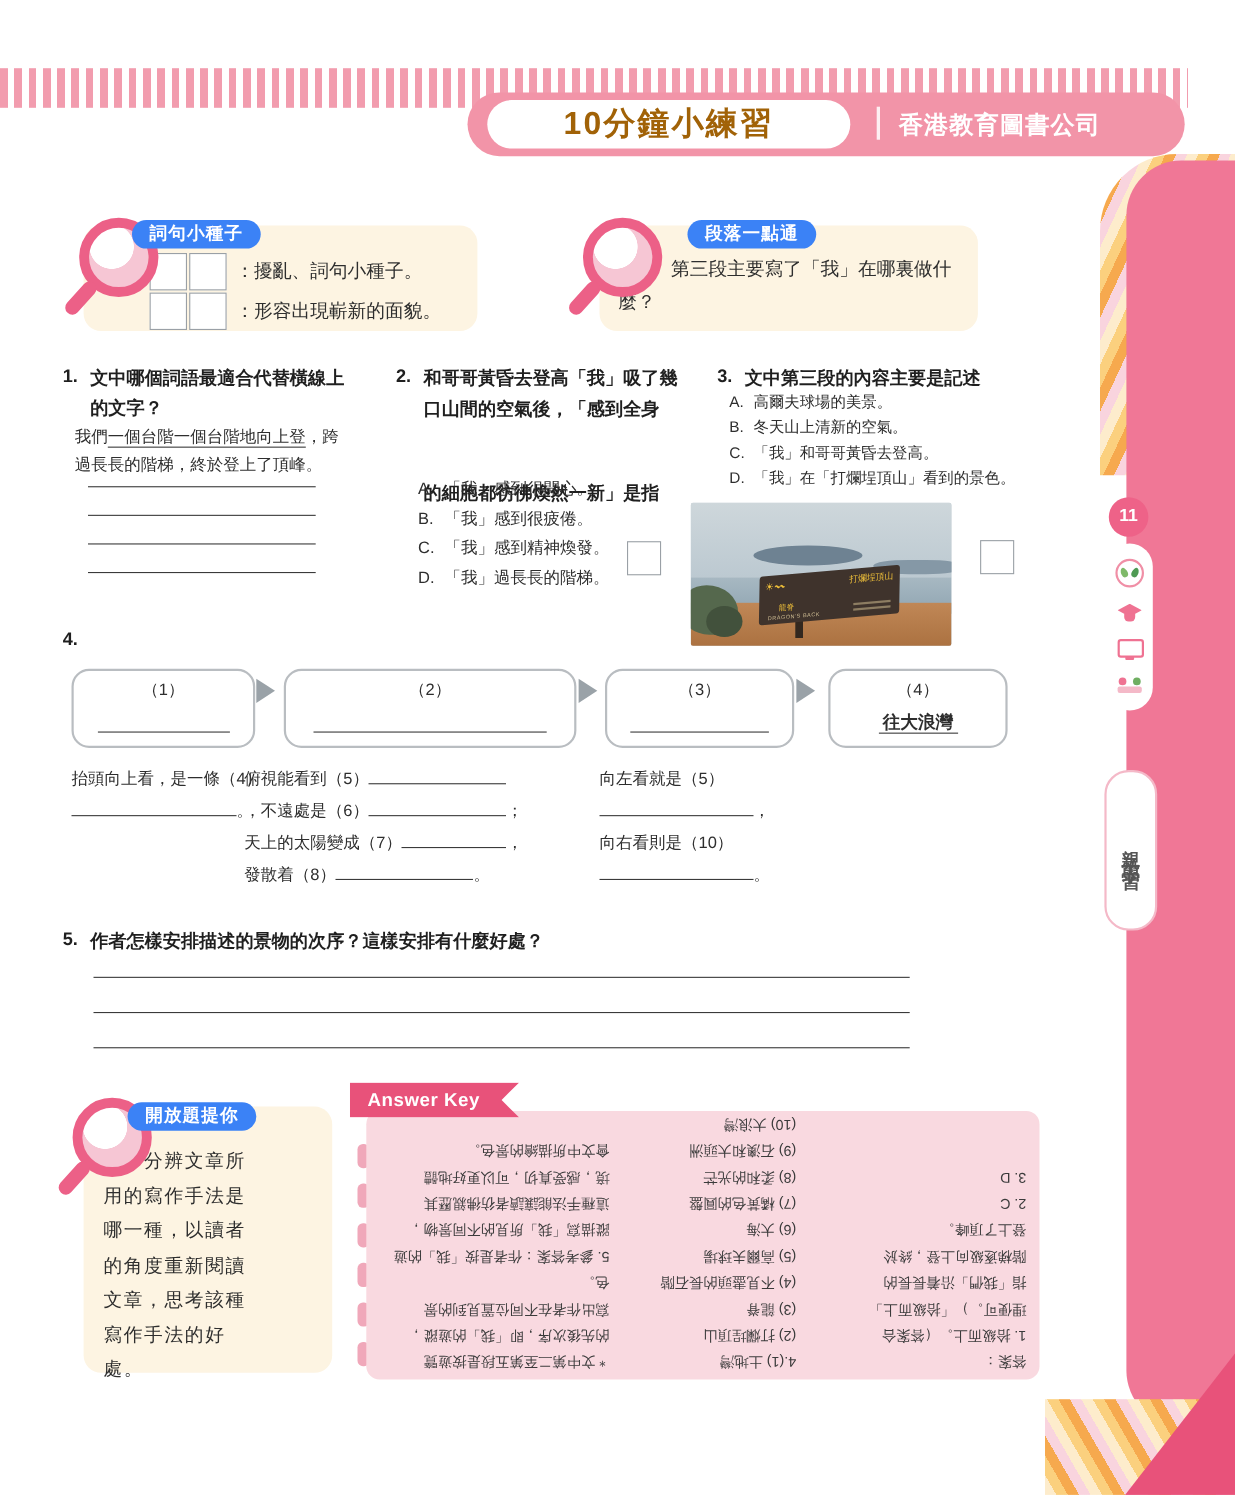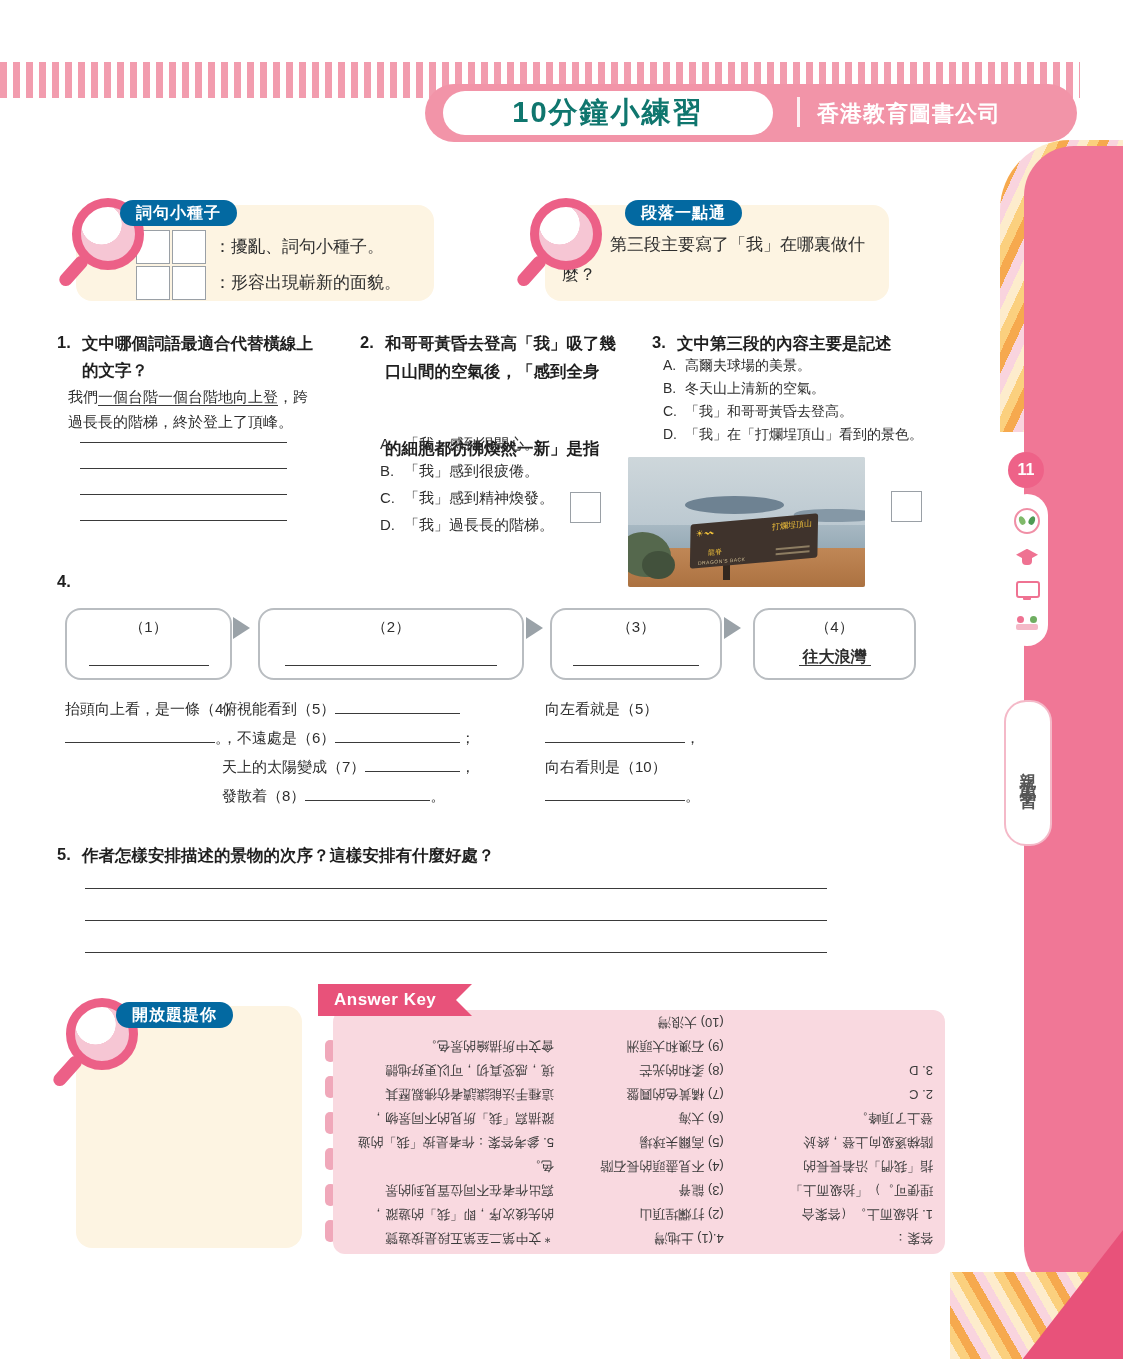--- a/index.html
+++ b/index.html
@@ -12,7 +12,7 @@
   .banner{left:425px;top:84px;width:652px;height:58px;background:#f294a8;border-radius:30px;}
   .title-pill{left:18px;top:7px;width:330px;height:44px;background:#fff;border-radius:22px;
     display:flex;align-items:center;justify-content:center;font-size:29px;font-weight:600;
-    letter-spacing:2px;color:#0f766e;}
+    letter-spacing:2px;color:#a16207;}
   .banner-divider{left:372px;top:13px;width:3px;height:30px;background:#fff;opacity:.85;}
   .publisher{left:392px;top:15px;font-size:22px;font-weight:700;color:#fff;letter-spacing:1px;}
   

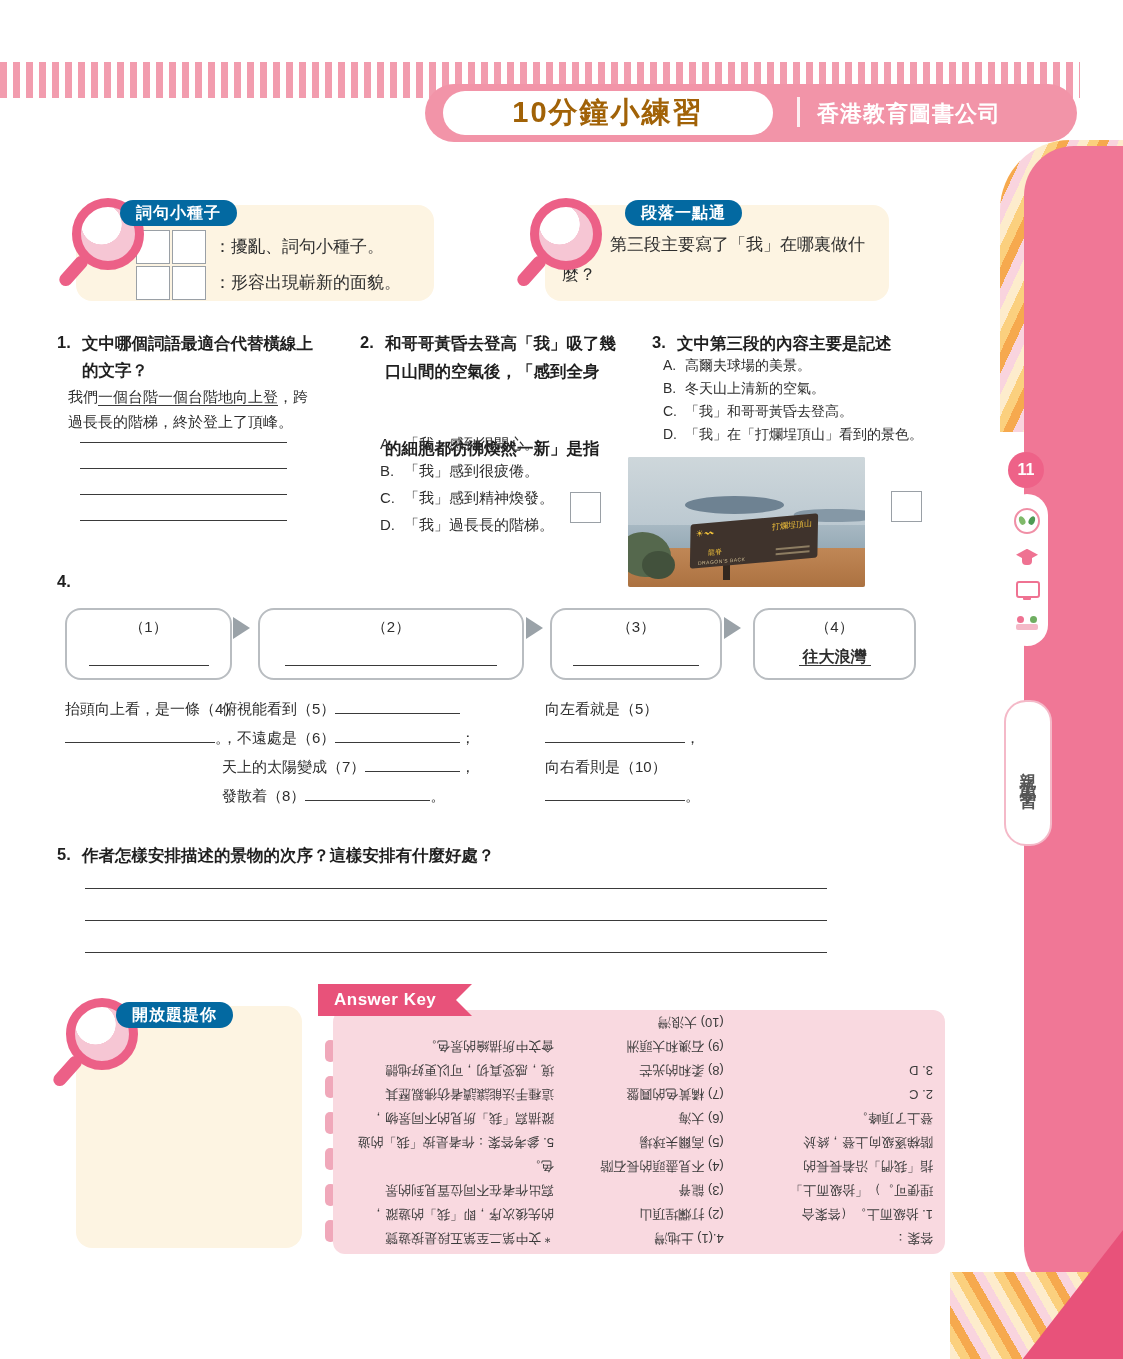--- a/index.html
+++ b/index.html
@@ -22,7 +22,7 @@
        background:#ec6087;transform:rotate(42deg);}
   
   .cream-box{background:#fdf4e2;border-radius:16px;}
-  .label-pill{background:#0369a1;border-radius:15px;color:#fff;font-size:16px;font-weight:700;
+  .label-pill{background:#3b82f6;border-radius:15px;color:#fff;font-size:16px;font-weight:700;
       height:26px;line-height:26px;padding:0 16px;letter-spacing:1px;z-index:4;}
   .sq{width:32px;height:32px;background:#fff;border:1.5px solid #9aa0a6;}
   .txt{font-size:17px;line-height:1.35;}

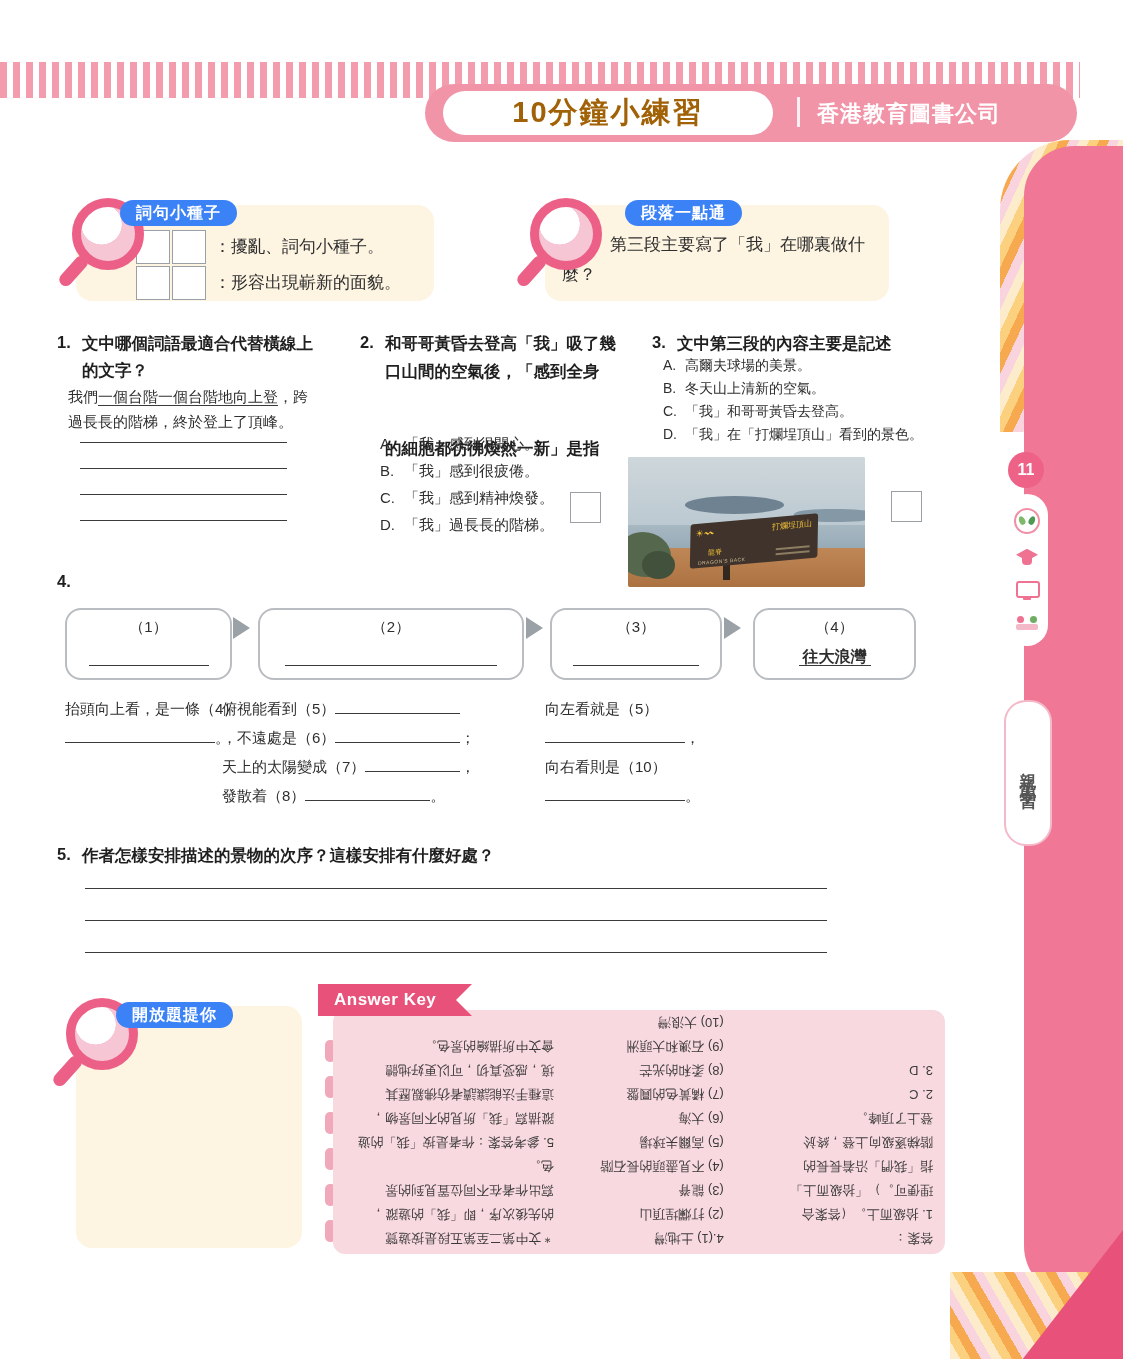--- a/index.html
+++ b/index.html
@@ -226,6 +226,13 @@
       <div class="handle"></div>
     </div>
   <div class="abs label-pill" style="left:116px;top:1002px;">開放題提你</div>
+  <div class="abs" style="left:94px;top:1040px;width:198px;font-size:17px;line-height:31.5px;letter-spacing:1.5px;white-space:pre-line;">　　分辨文章所
+用的寫作手法是
+哪一種，以讀者
+的角度重新閱讀
+文章，思考該種
+寫作手法的好
+處。</div>
 
   <div class="abs aktab" style="left:325px;top:1040px;"></div>
   <div class="abs aktab" style="left:325px;top:1076px;"></div>

